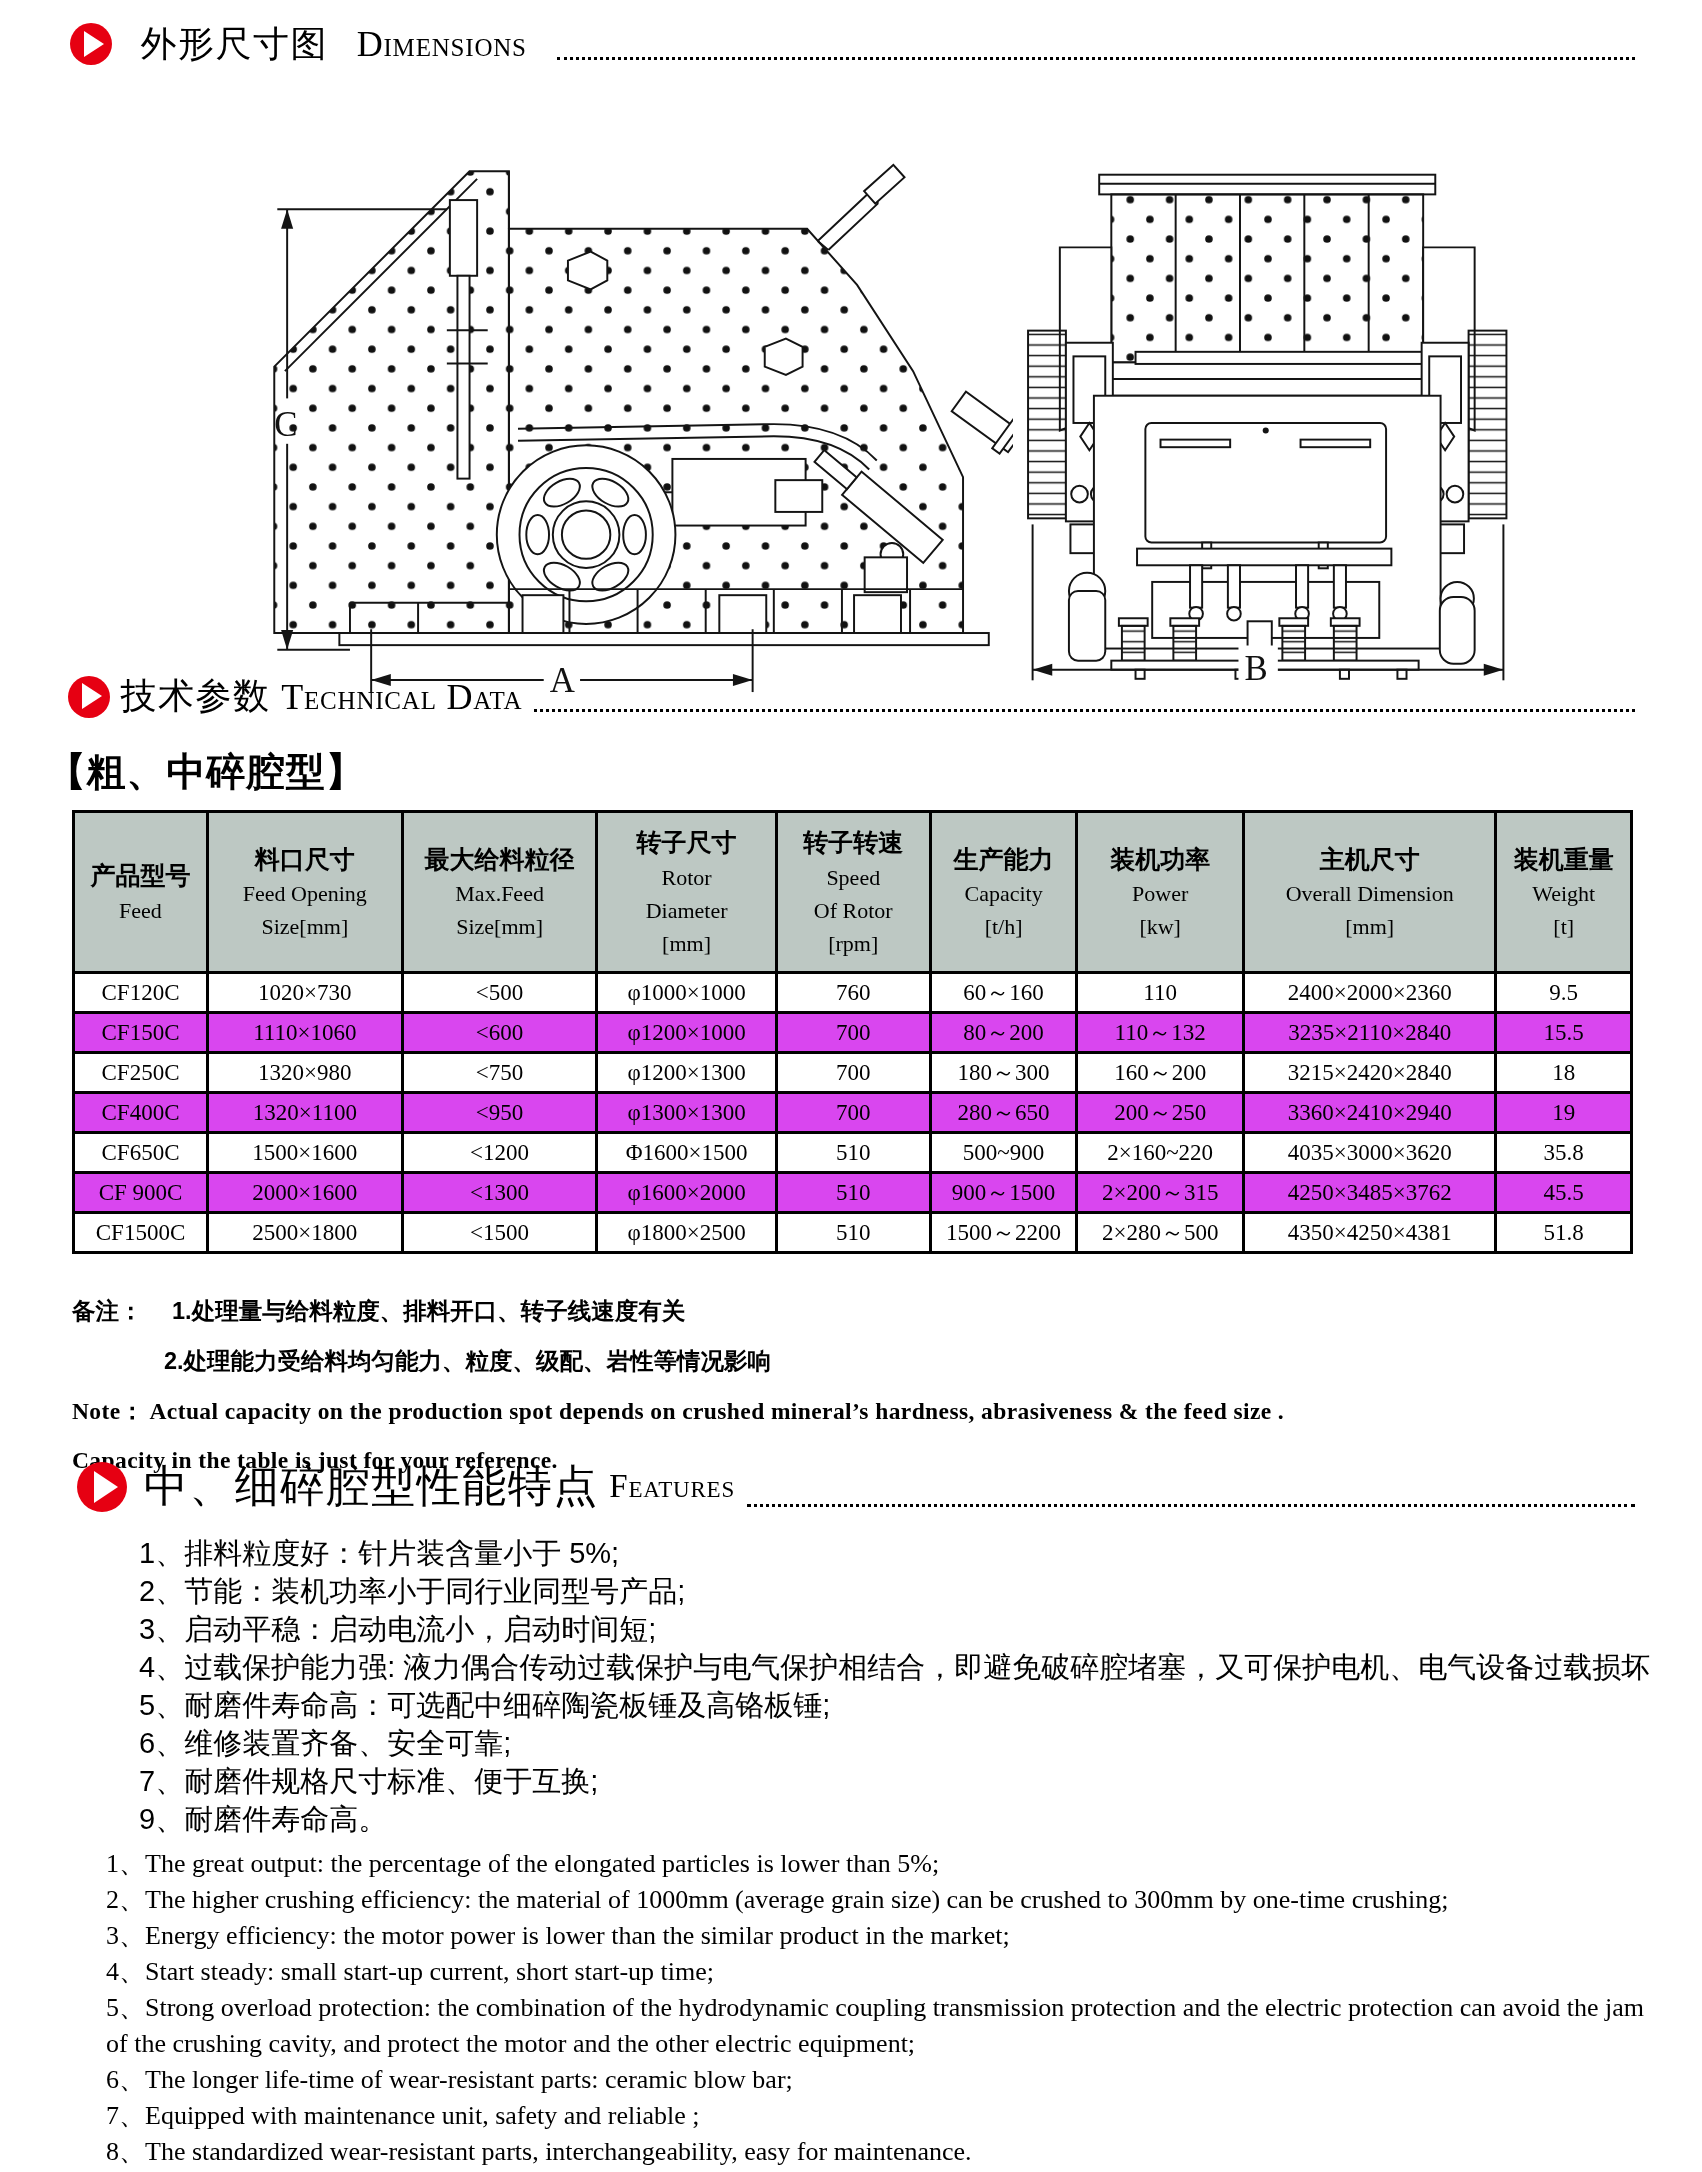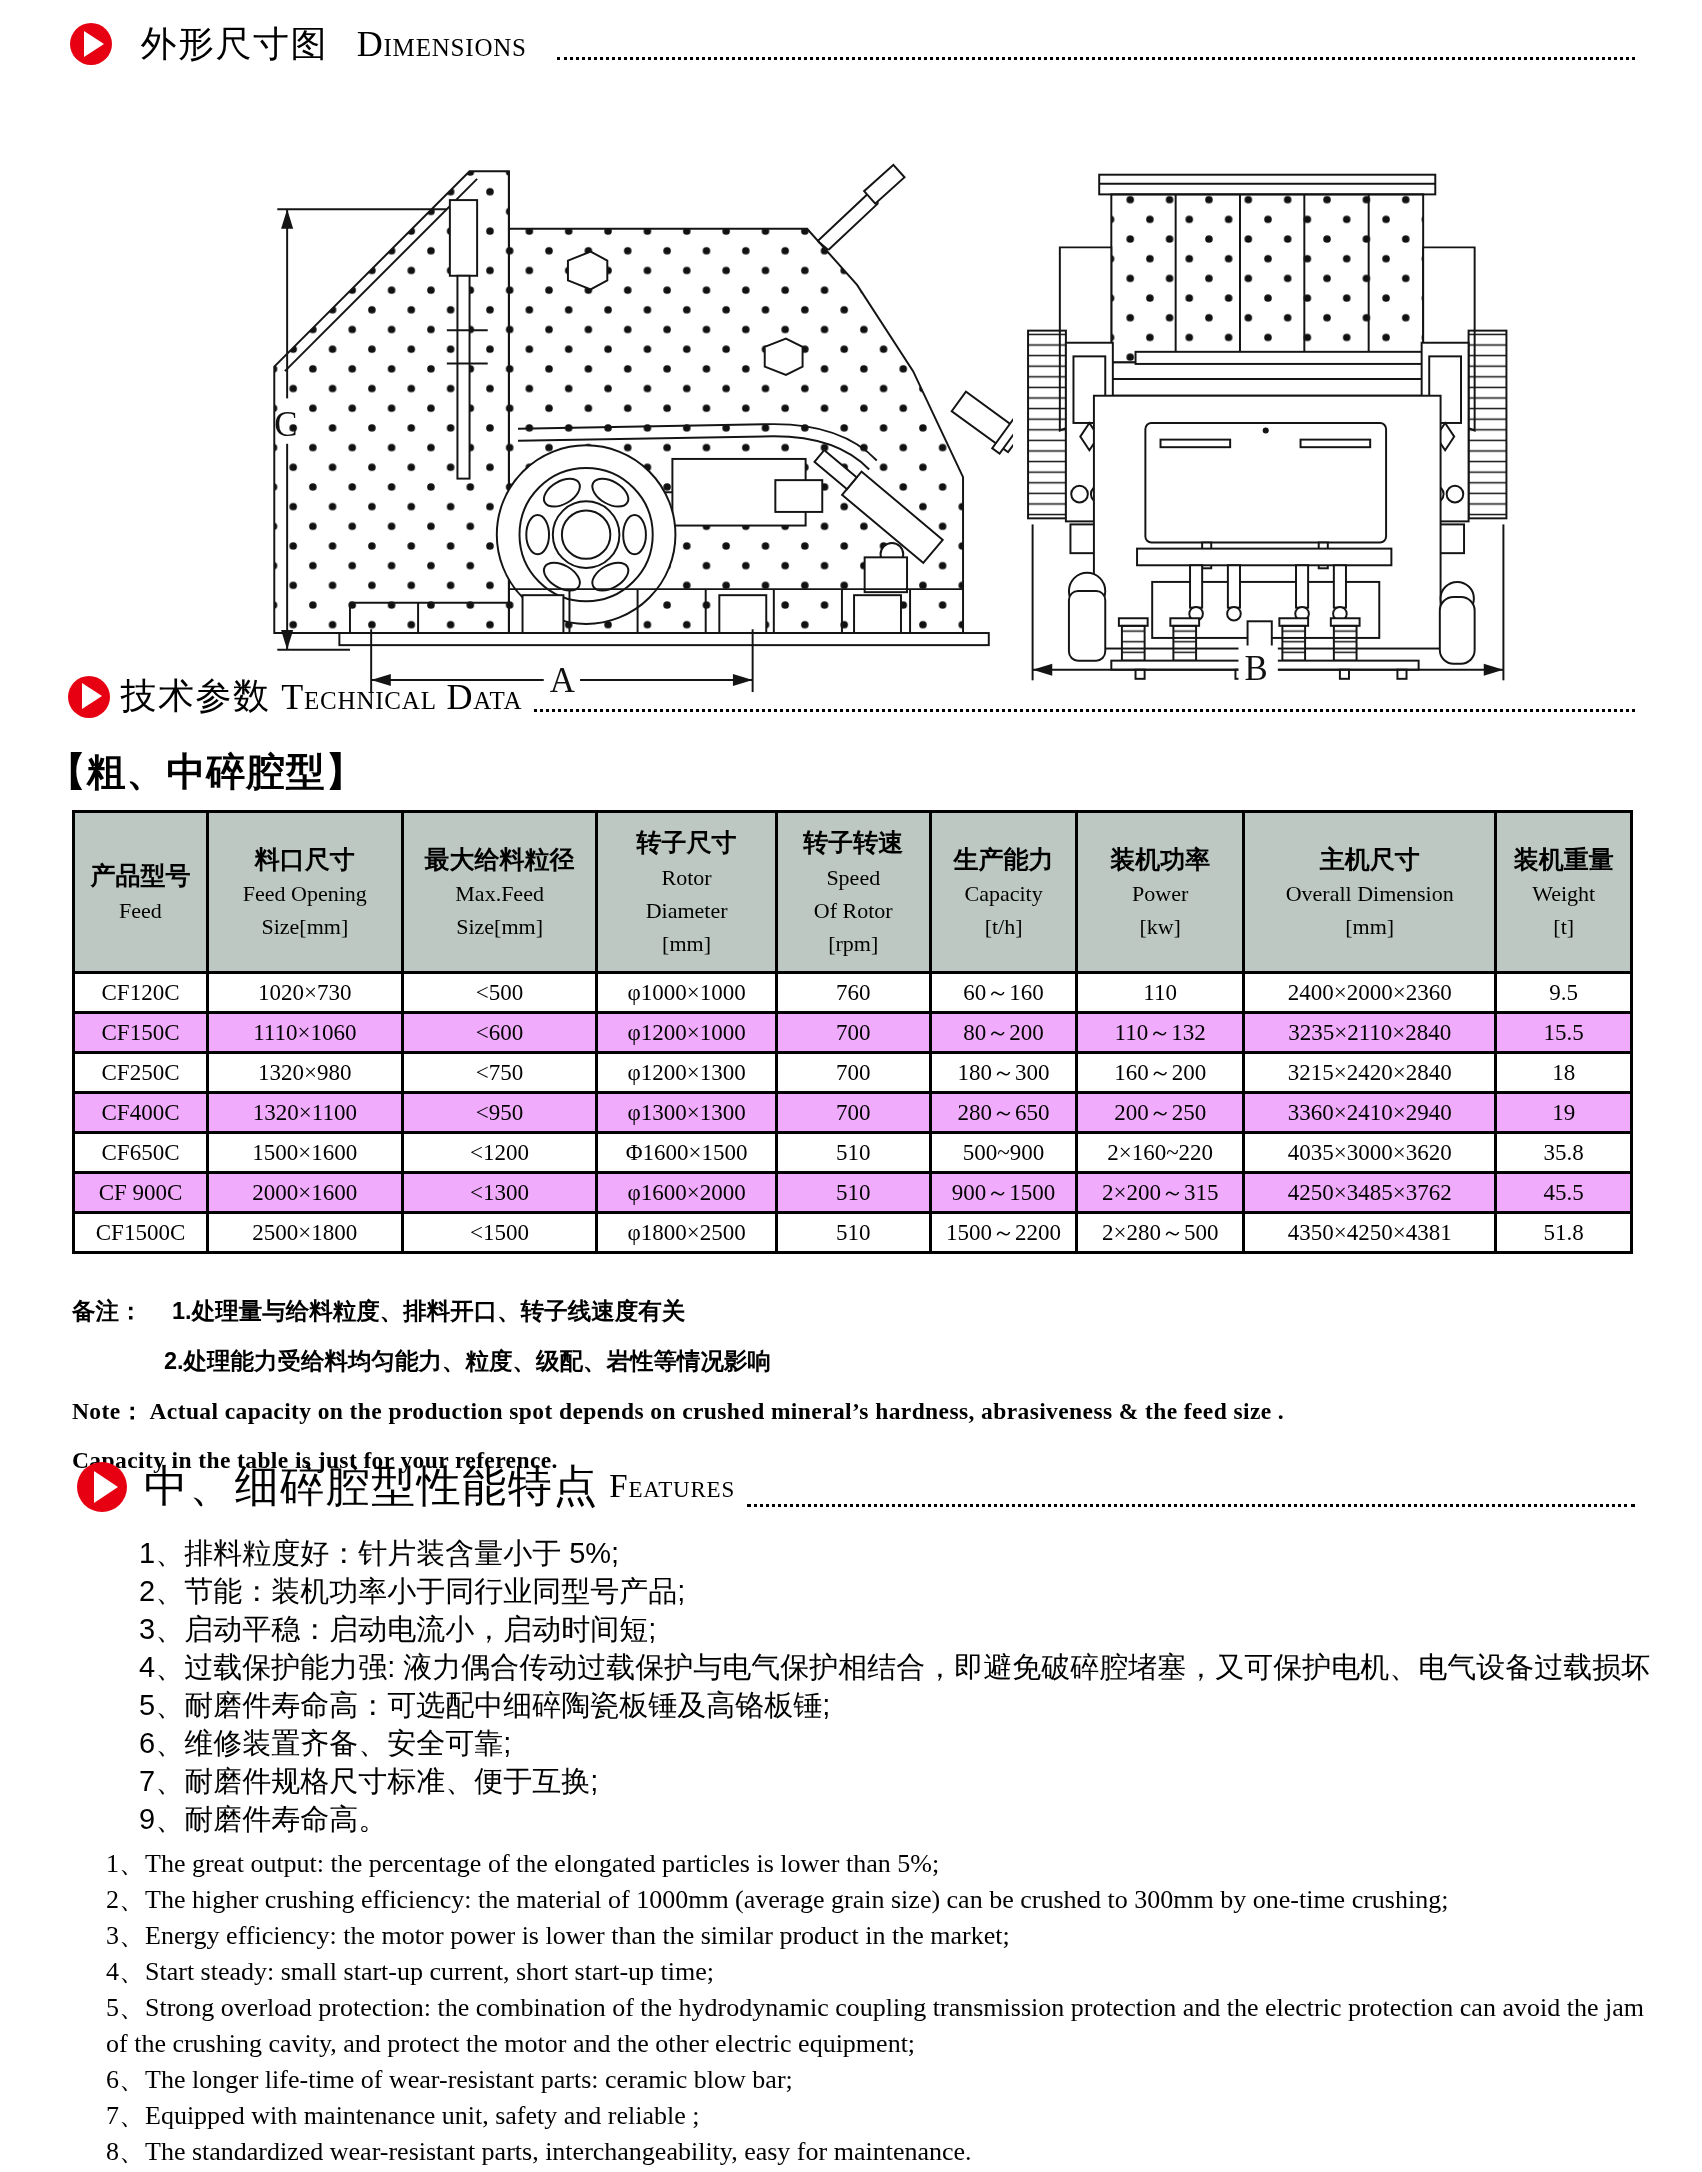--- a/index.html
+++ b/index.html
@@ -48,7 +48,7 @@
   .th-en { font-size:22px; font-weight:400; font-family:"Liberation Serif", serif; line-height:1.5; white-space:nowrap; overflow:hidden; }
   #tech-table td { height:40px; text-align:center; font-size:23px;
     font-family:"Liberation Serif", serif; background:#fff; white-space:nowrap; overflow:hidden; }
-  #tech-table tr.shaded td { background:#f0abfc; }
+  #tech-table tr.shaded td { background:#d946ef; }
 
   
   #notes { position:absolute; left:72px; top:1295px; width:1560px; }

